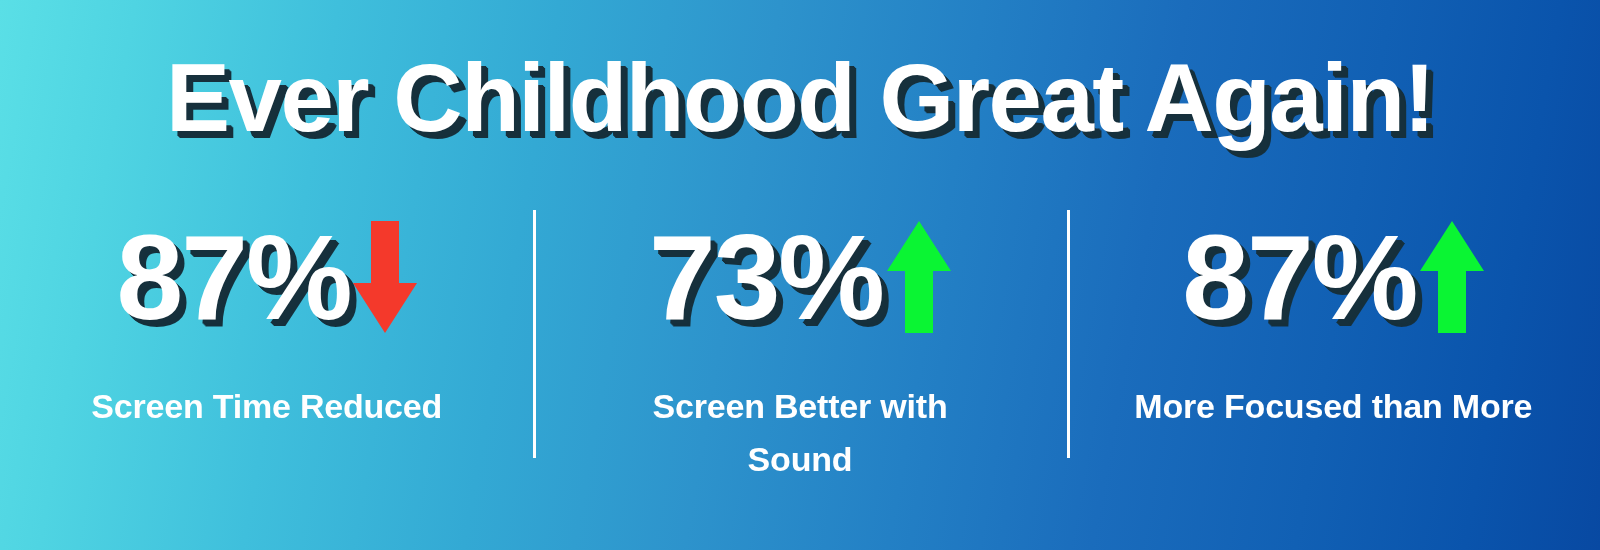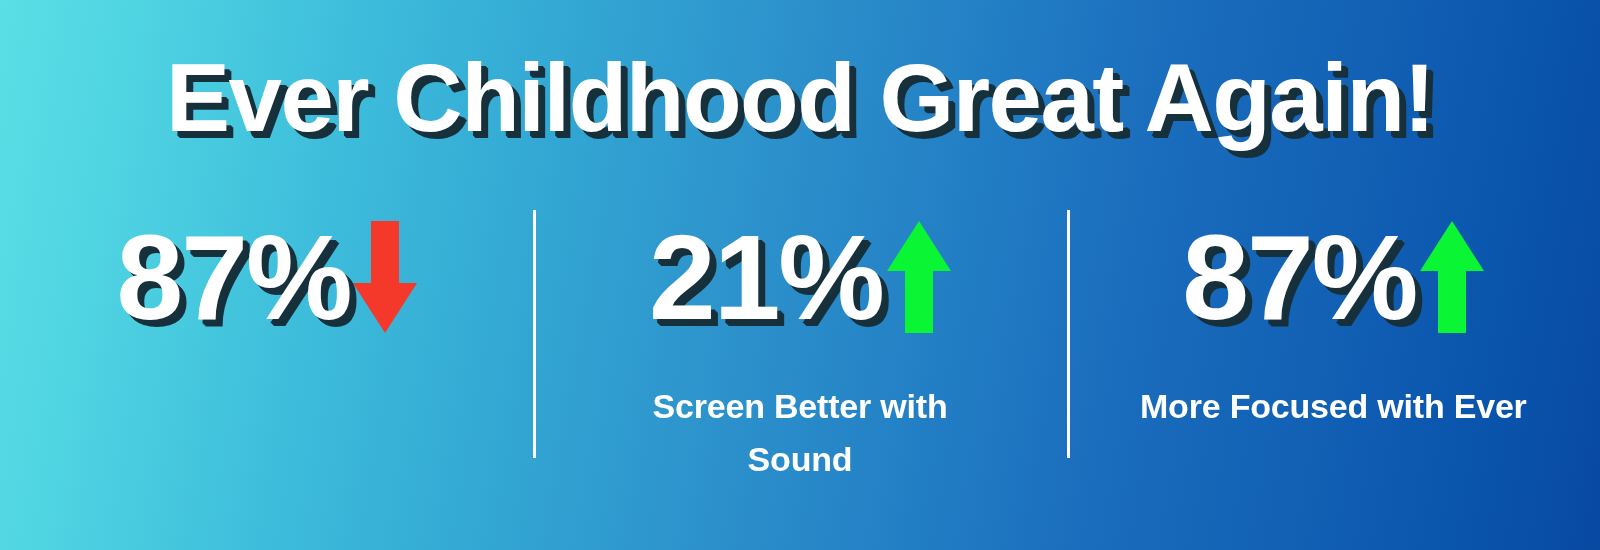--- a/index.html
+++ b/index.html
@@ -145,7 +145,7 @@
 
     <div class="stat-block">
       <div class="stat-value-row">
-        <span class="stat-number">21%</span>
+        <span class="stat-number">73%</span>
         <svg class="arrow up" viewBox="0 0 64 112">
           <polygon points="32,0 64,50 46,50 46,112 18,112 18,50 0,50" fill="#0AF533"></polygon>
         </svg>

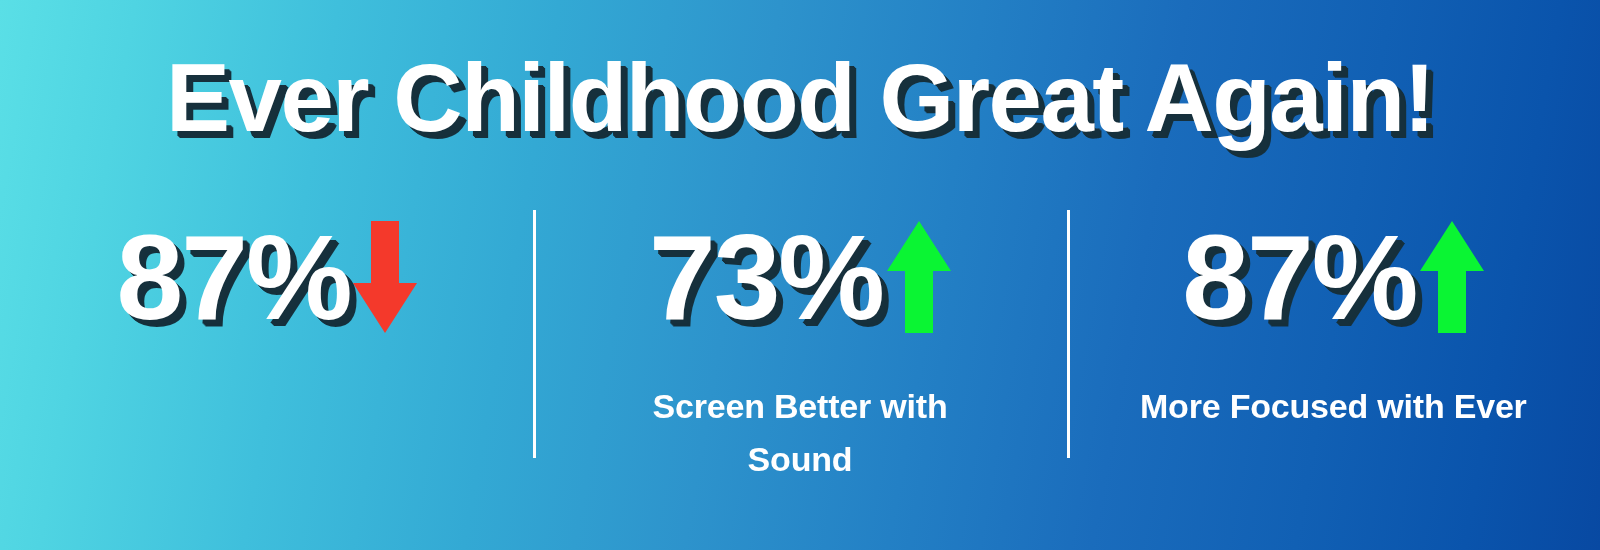--- a/index.html
+++ b/index.html
@@ -141,6 +141,7 @@
           <polygon points="18,0 46,0 46,62 64,62 32,112 0,62 18,62" fill="#F4392B"></polygon>
         </svg>
       </div>
+      <div class="stat-label">Screen Time Reduced</div>
     </div>
 
     <div class="stat-block">

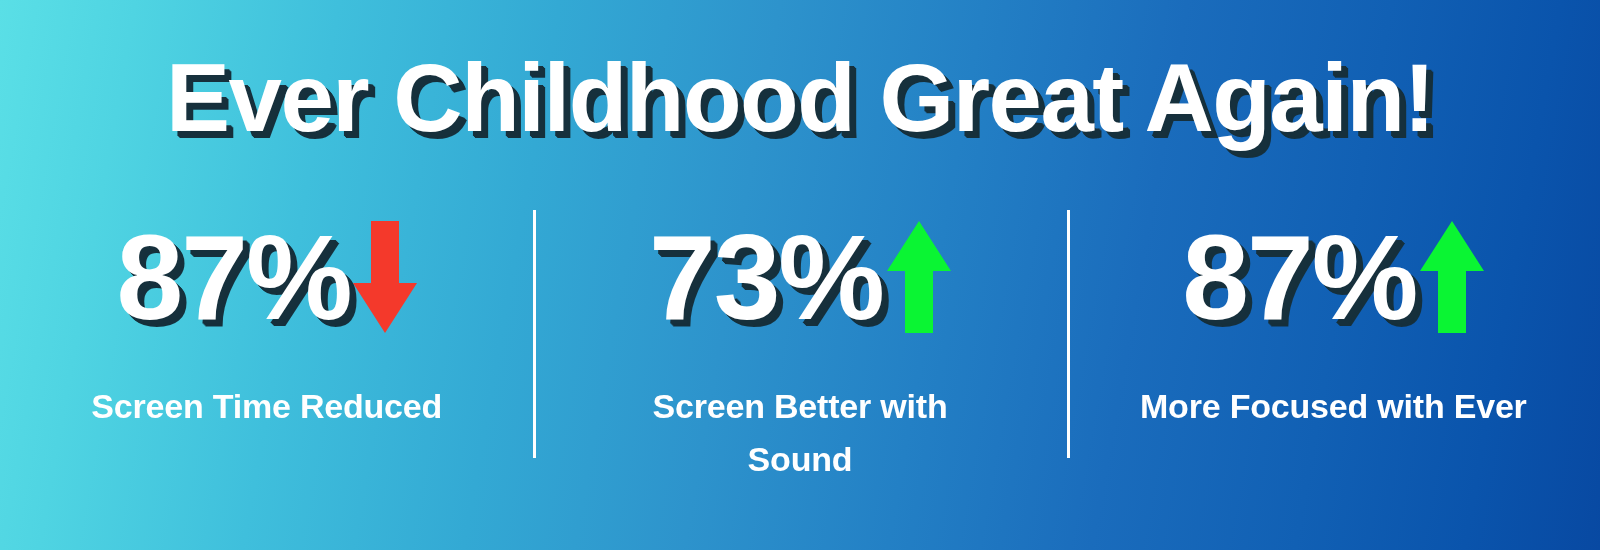--- a/index.html
+++ b/index.html
@@ -161,7 +161,7 @@
           <polygon points="32,0 64,50 46,50 46,112 18,112 18,50 0,50" fill="#0AF533"></polygon>
         </svg>
       </div>
-      <div class="stat-label">More Focused with Ever</div>
+      <div class="stat-label">More Focused than More</div>
     </div>
 
   </div>

